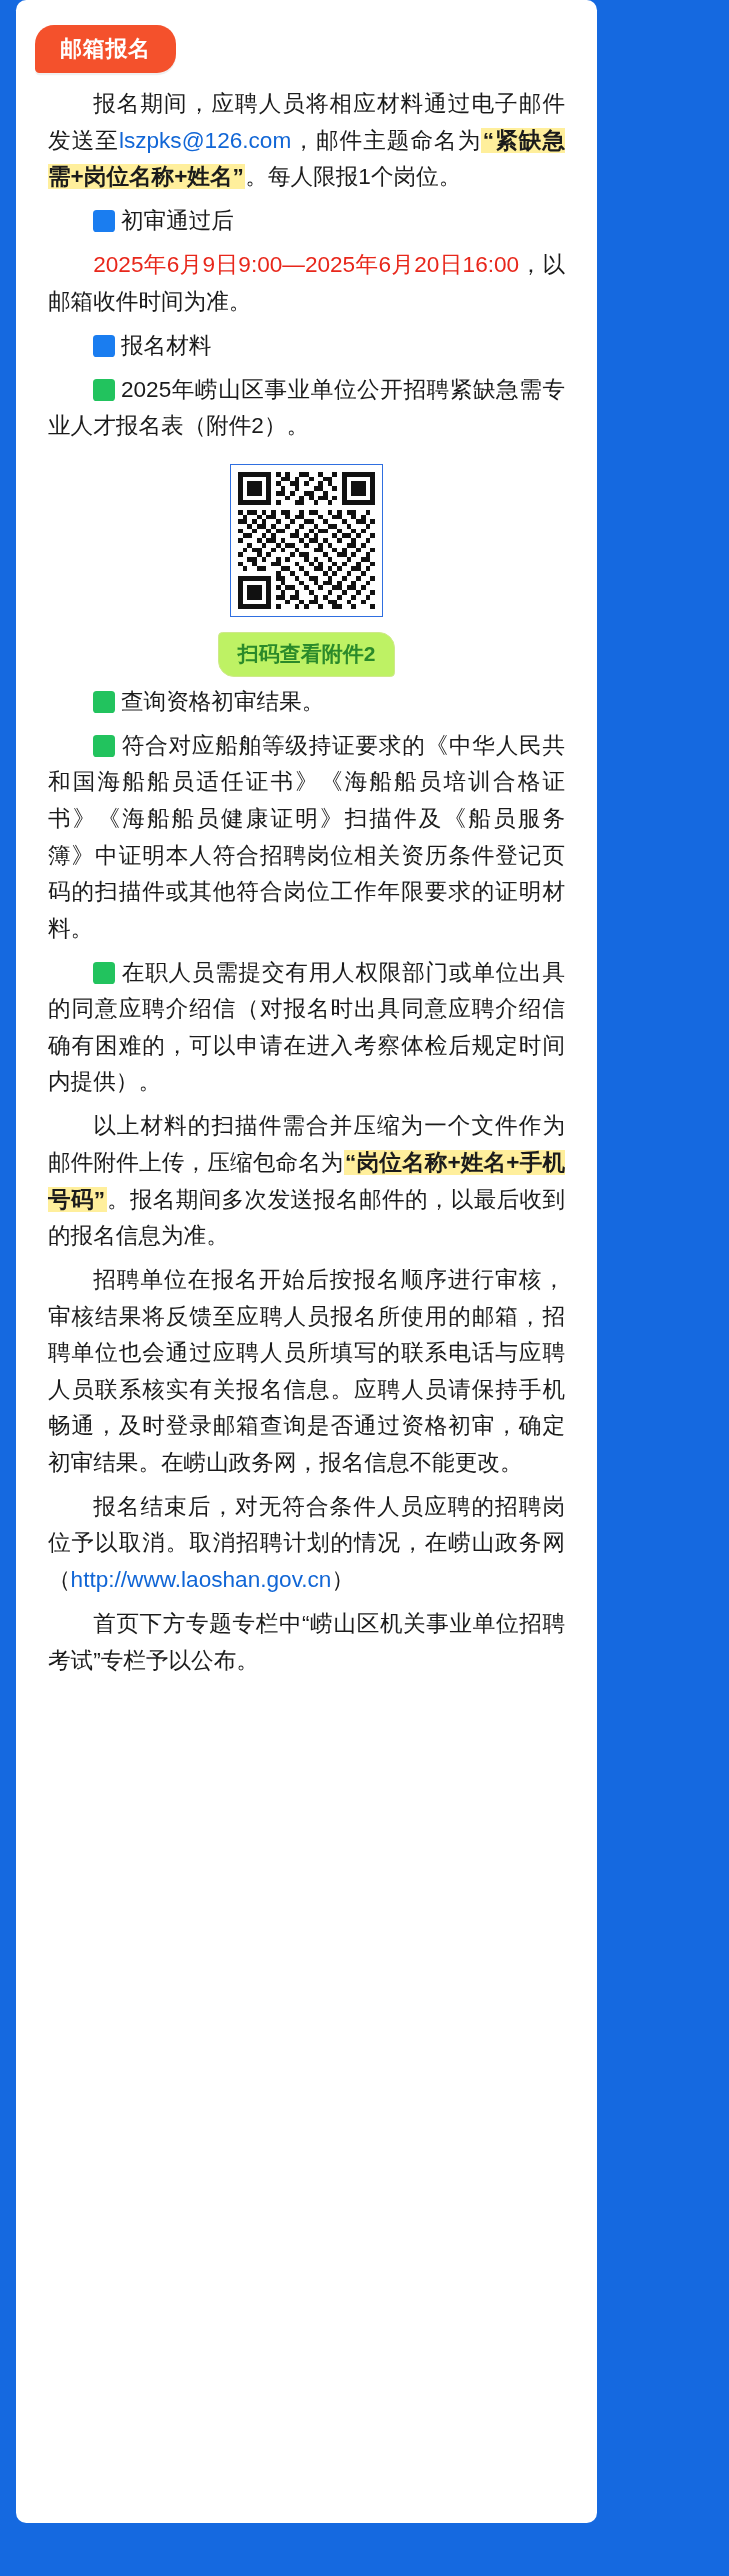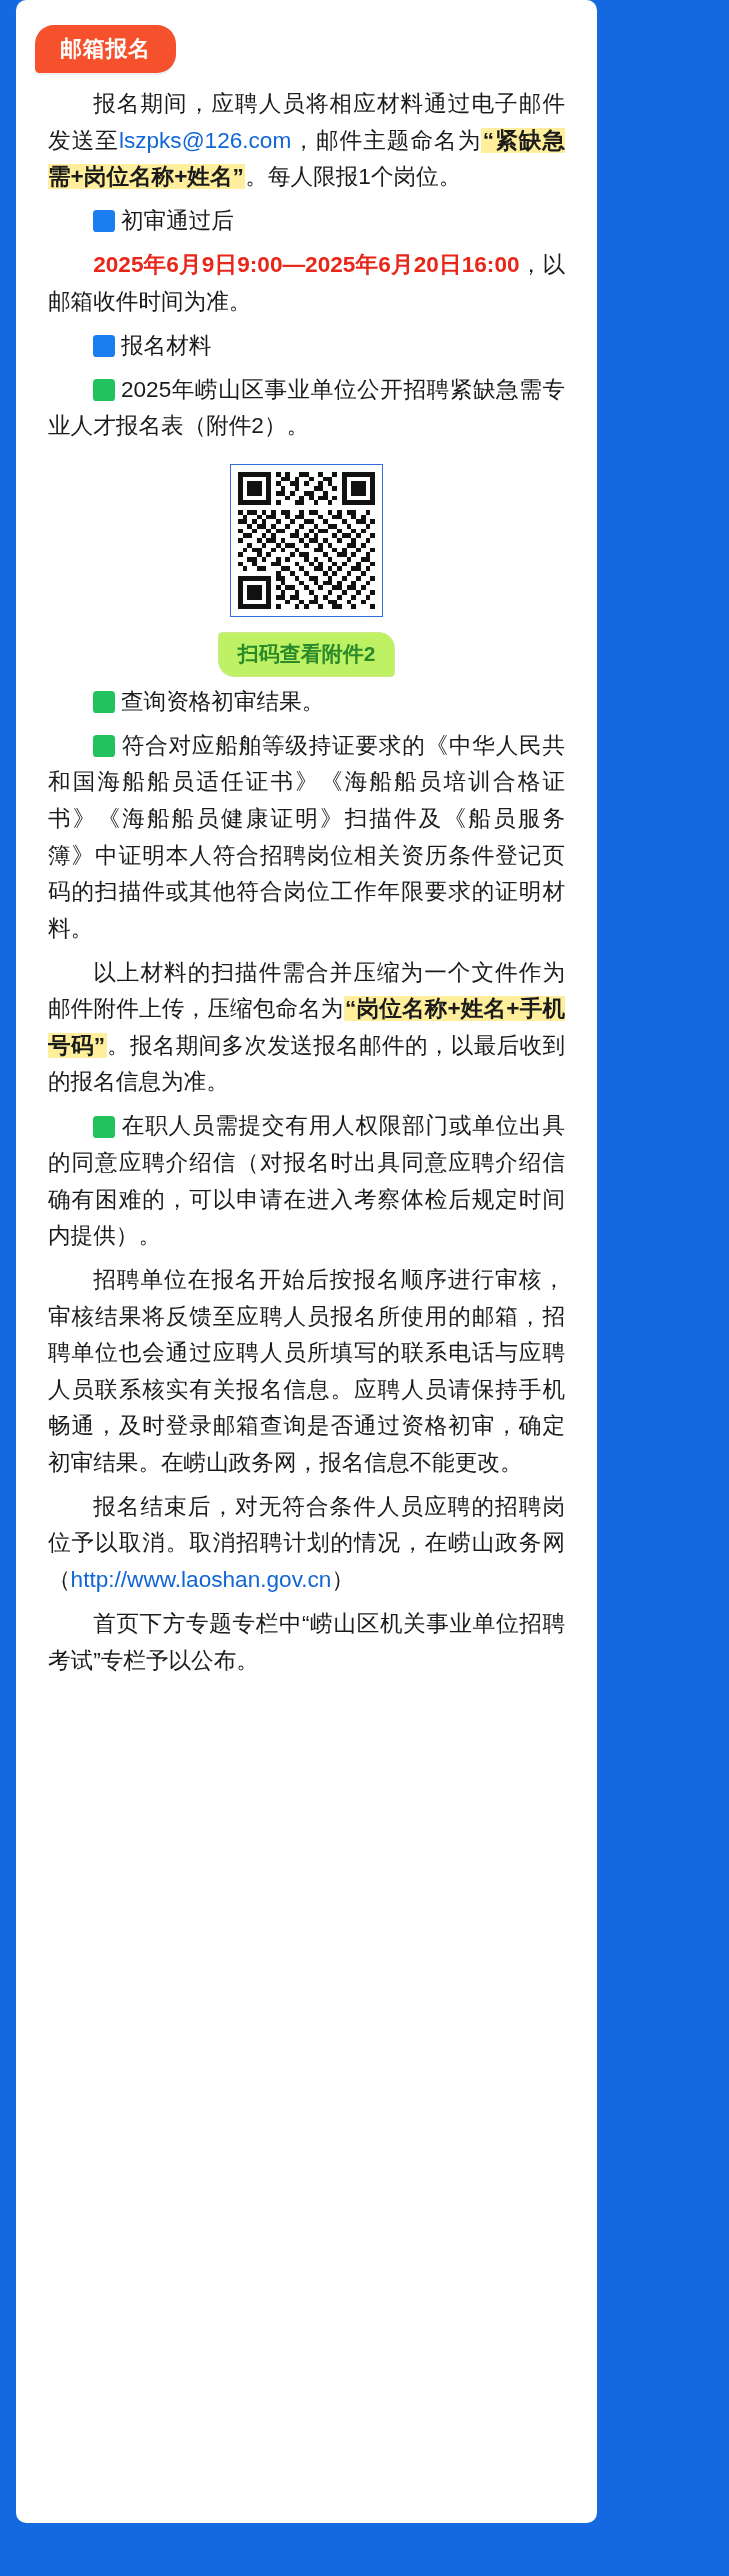--- a/index.html
+++ b/index.html
@@ -53,7 +53,7 @@
     padding:0 1.5px;
     font-weight:bold;
   }
-  .red{color:#e8271b;font-weight:bold;}
+  .red{color:#e8271b;font-weight:normal;}
   .num{
     display:inline-block;
     width:22px;height:22px;

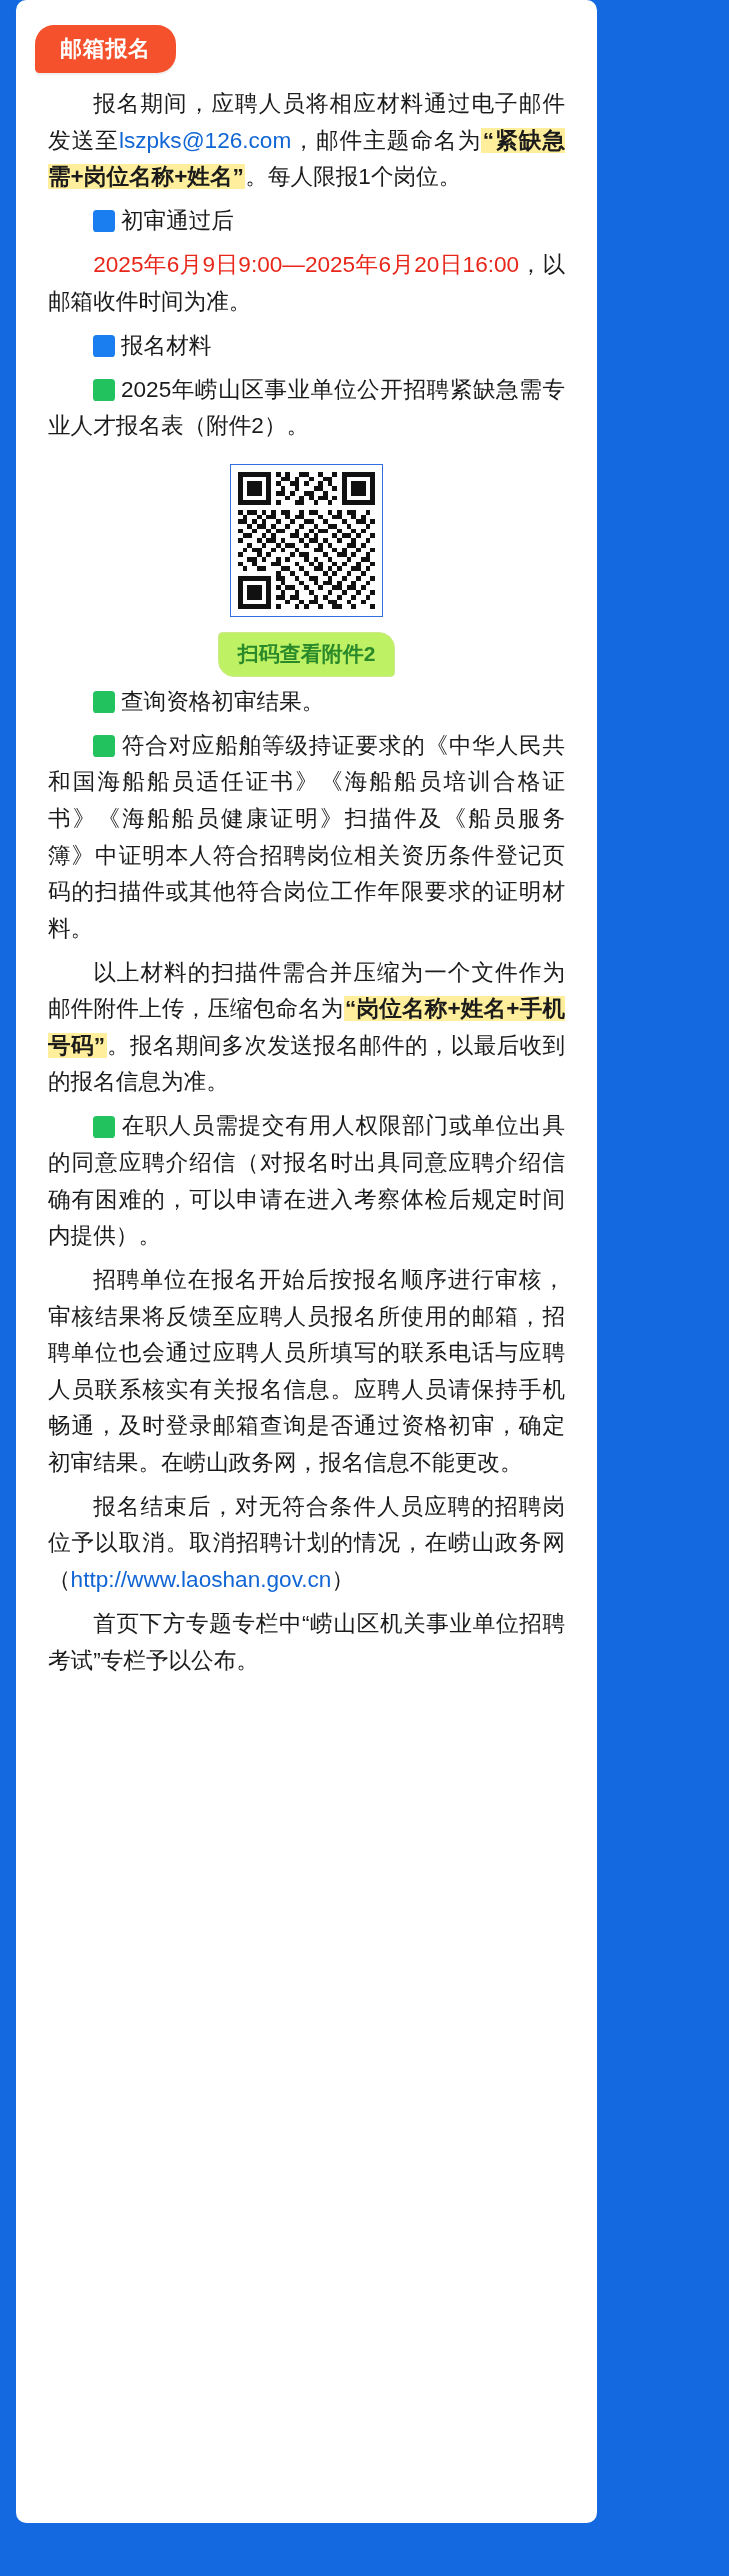--- a/index.html
+++ b/index.html
@@ -366,9 +366,9 @@
 
     <p class="indent"><span class="check">✓</span><span>符合对应船舶等级持证要求的《中华人民共和国海船船员适任证书》《海船船员培训合格证书》《海船船员健康证明》扫描件及《船员服务簿》中证明本人符合招聘岗位相关资历条件登记页码的扫描件或其他符合岗位工作年限要求的证明材料。</span></p>
 
+    <p class="indent"><span class="check">✓</span><span>在职人员需提交有用人权限部门或单位出具的同意应聘介绍信（对报名时出具同意应聘介绍信确有困难的，可以申请在进入考察体检后规定时间内提供）。</span></p>
+
     <p class="indent"><span>以上材料的扫描件需合并压缩为一个文件作为邮件附件上传，压缩包命名为</span><span class="hl">“岗位名称+姓名+手机号码”</span><span>。报名期间多次发送报名邮件的，以最后收到的报名信息为准。</span></p>
-
-    <p class="indent"><span class="check">✓</span><span>在职人员需提交有用人权限部门或单位出具的同意应聘介绍信（对报名时出具同意应聘介绍信确有困难的，可以申请在进入考察体检后规定时间内提供）。</span></p>
 
 
     <p class="indent">招聘单位在报名开始后按报名顺序进行审核，审核结果将反馈至应聘人员报名所使用的邮箱，招聘单位也会通过应聘人员所填写的联系电话与应聘人员联系核实有关报名信息。应聘人员请保持手机畅通，及时登录邮箱查询是否通过资格初审，确定初审结果。在崂山政务网，报名信息不能更改。</p>

